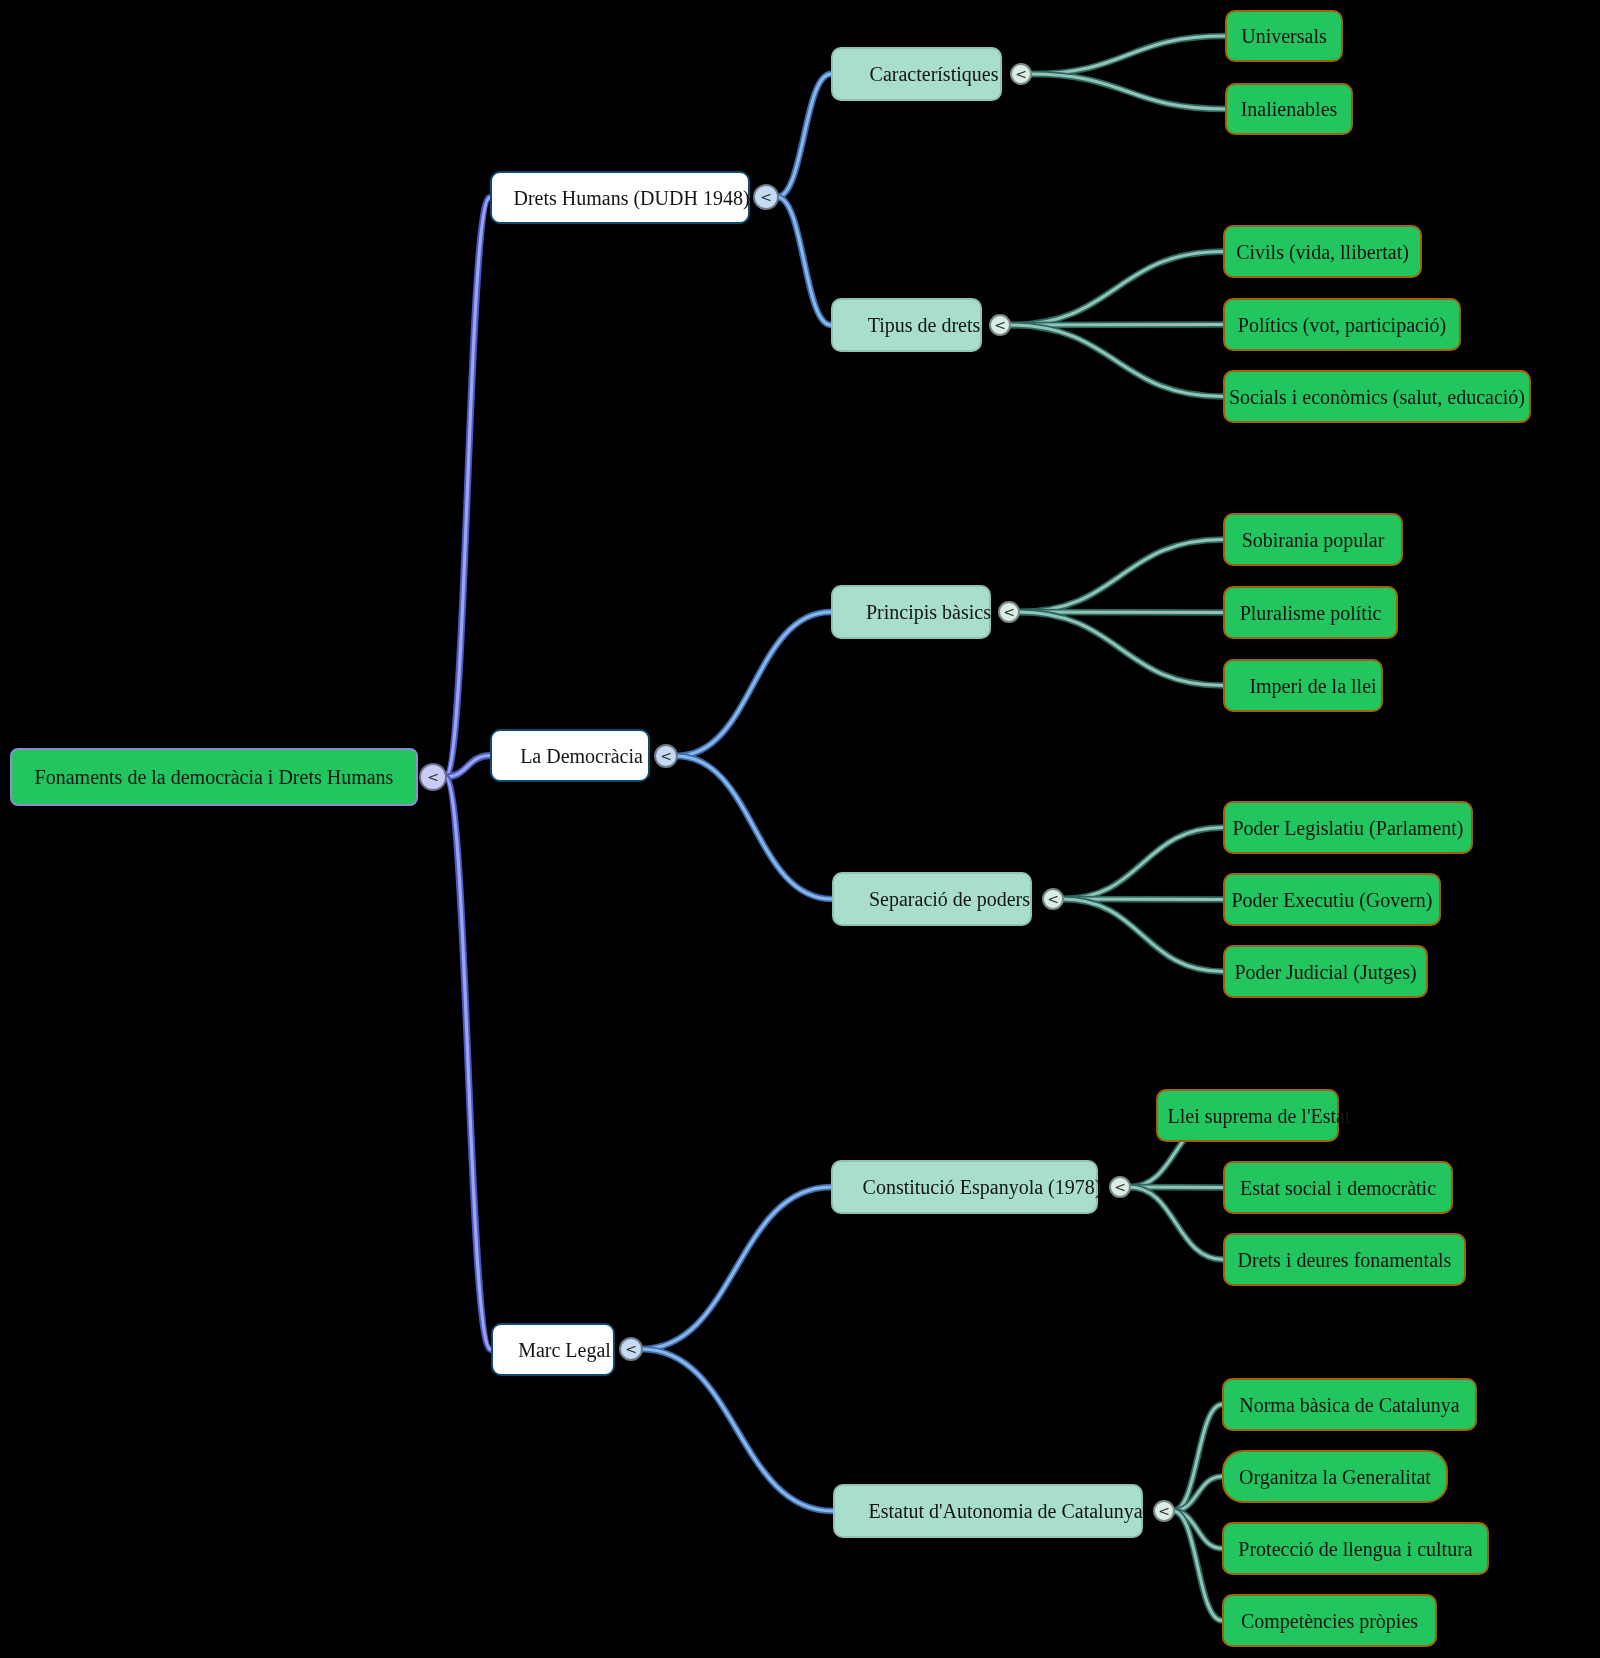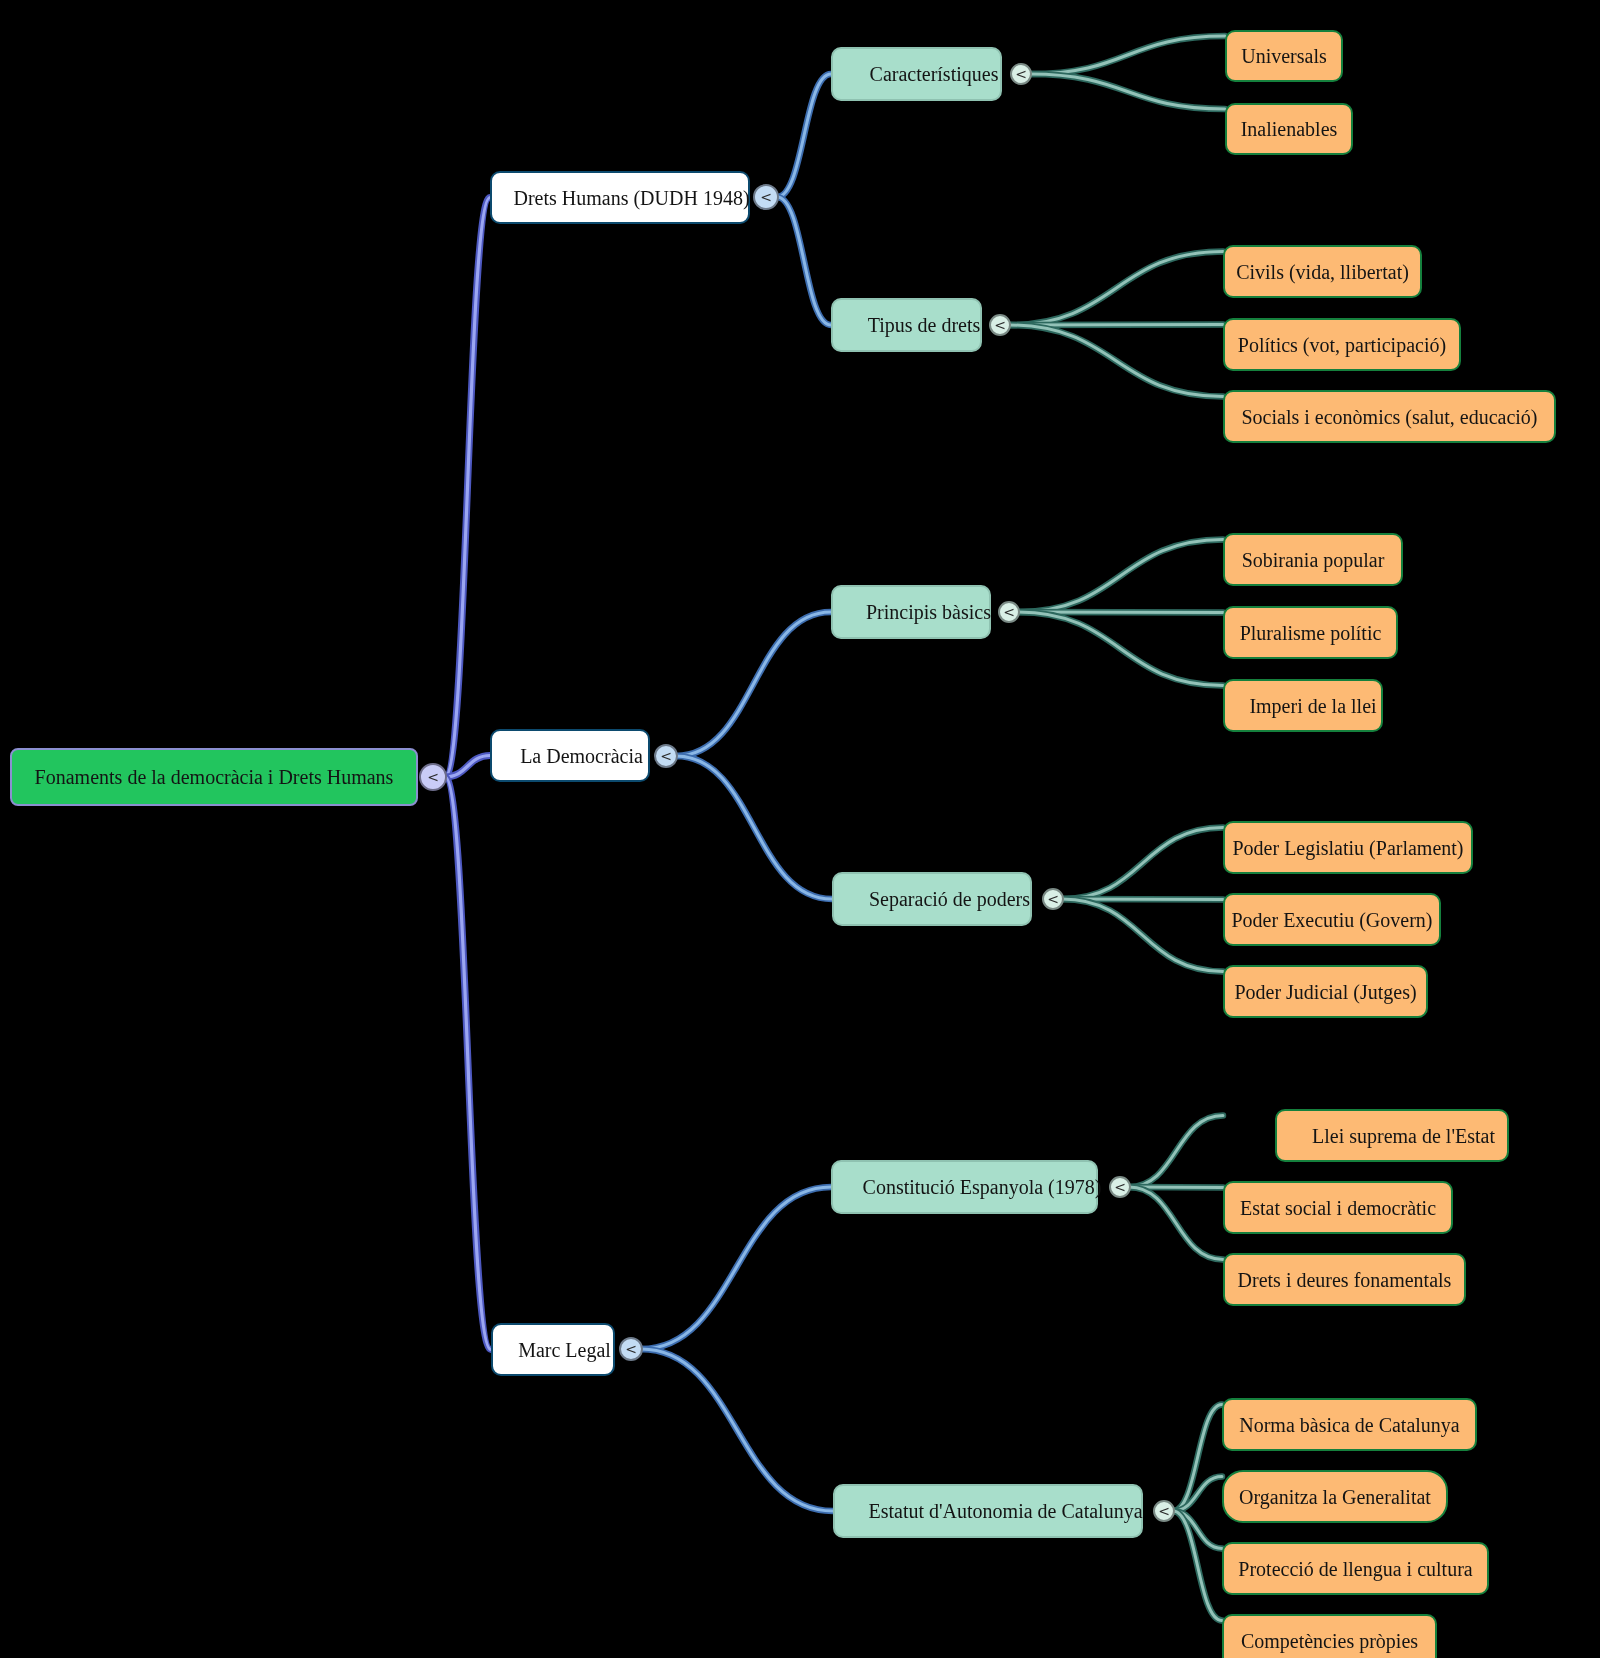--- a/index.html
+++ b/index.html
@@ -12,7 +12,7 @@
   .lvl-root{background:#22c55e;border:2px solid #8b8fd0;border-radius:8px;}
   .lvl-1{background:#ffffff;border:2px solid #0c4a6e;padding-left:23px;}
   .lvl-2{background:#a8decb;border:2px solid #8fc2b1;padding-left:35px;}
-  .lvl-3{background:#fdba74;border:2px solid #15803d;margin-top:20px;}
+  .lvl-3{background:#22c55e;border:2px solid #a16207;}
   .toggle{position:absolute;border-radius:50%;display:flex;align-items:center;justify-content:center;
           font-family:"DejaVu Sans", sans-serif;font-size:14px;color:#2a2a2a;box-sizing:border-box;}
   .t-root{background:#c9ccf7;border:2px solid #6d6d8a;}

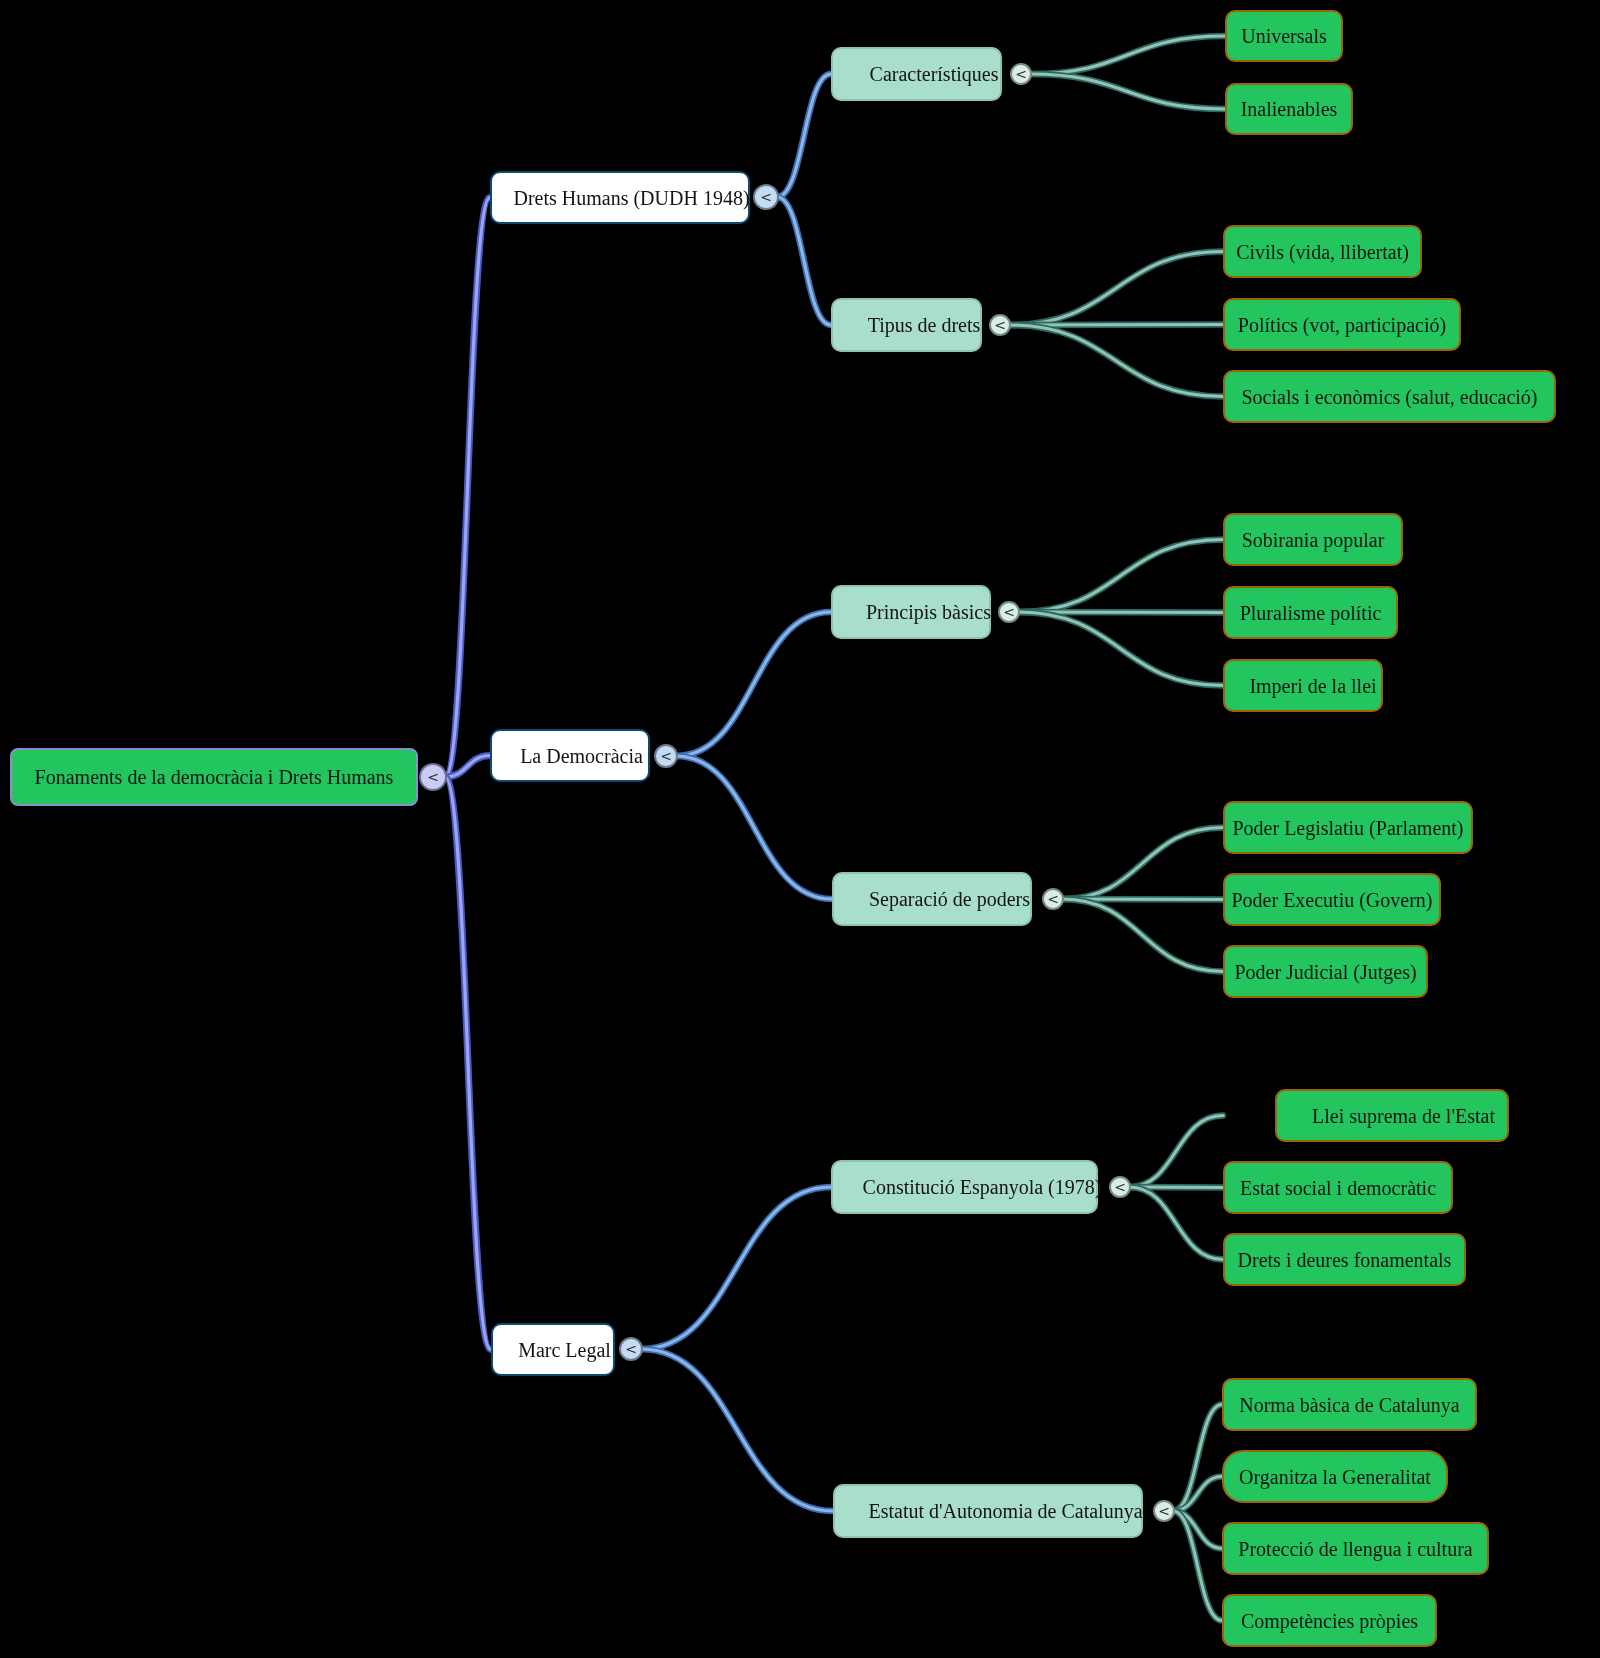--- a/index.html
+++ b/index.html
@@ -104,7 +104,7 @@
   <div class="node lvl-3" id="n-inalienables" style="left: 1225px; top: 83px; width: 128px; height: 52px;">Inalienables</div>
   <div class="node lvl-3" id="n-civils" style="left: 1223px; top: 225px; width: 199px; height: 53px;">Civils (vida, llibertat)</div>
   <div class="node lvl-3" id="n-politics" style="left: 1223px; top: 298px; width: 238px; height: 53px;">Polítics (vot, participació)</div>
-  <div class="node lvl-3" id="n-socials" style="left: 1223px; top: 370px; width: 333px; height: 53px;">Socials i econòmics (salut, educació)</div>
+  <div class="node lvl-3" id="n-socials" style="left: 1223px; top: 370px; width: 308px; height: 53px;">Socials i econòmics (salut, educació)</div>
   <div class="node lvl-3" id="n-sobirania" style="left: 1223px; top: 513px; width: 180px; height: 53px;">Sobirania popular</div>
   <div class="node lvl-3" id="n-pluralisme" style="left: 1223px; top: 586px; width: 175px; height: 53px;">Pluralisme polític</div>
   <div class="node lvl-3" id="n-imperi" style="left: 1223px; top: 659px; width: 160px; height: 53px; padding-left: 20px;">Imperi de la llei</div>

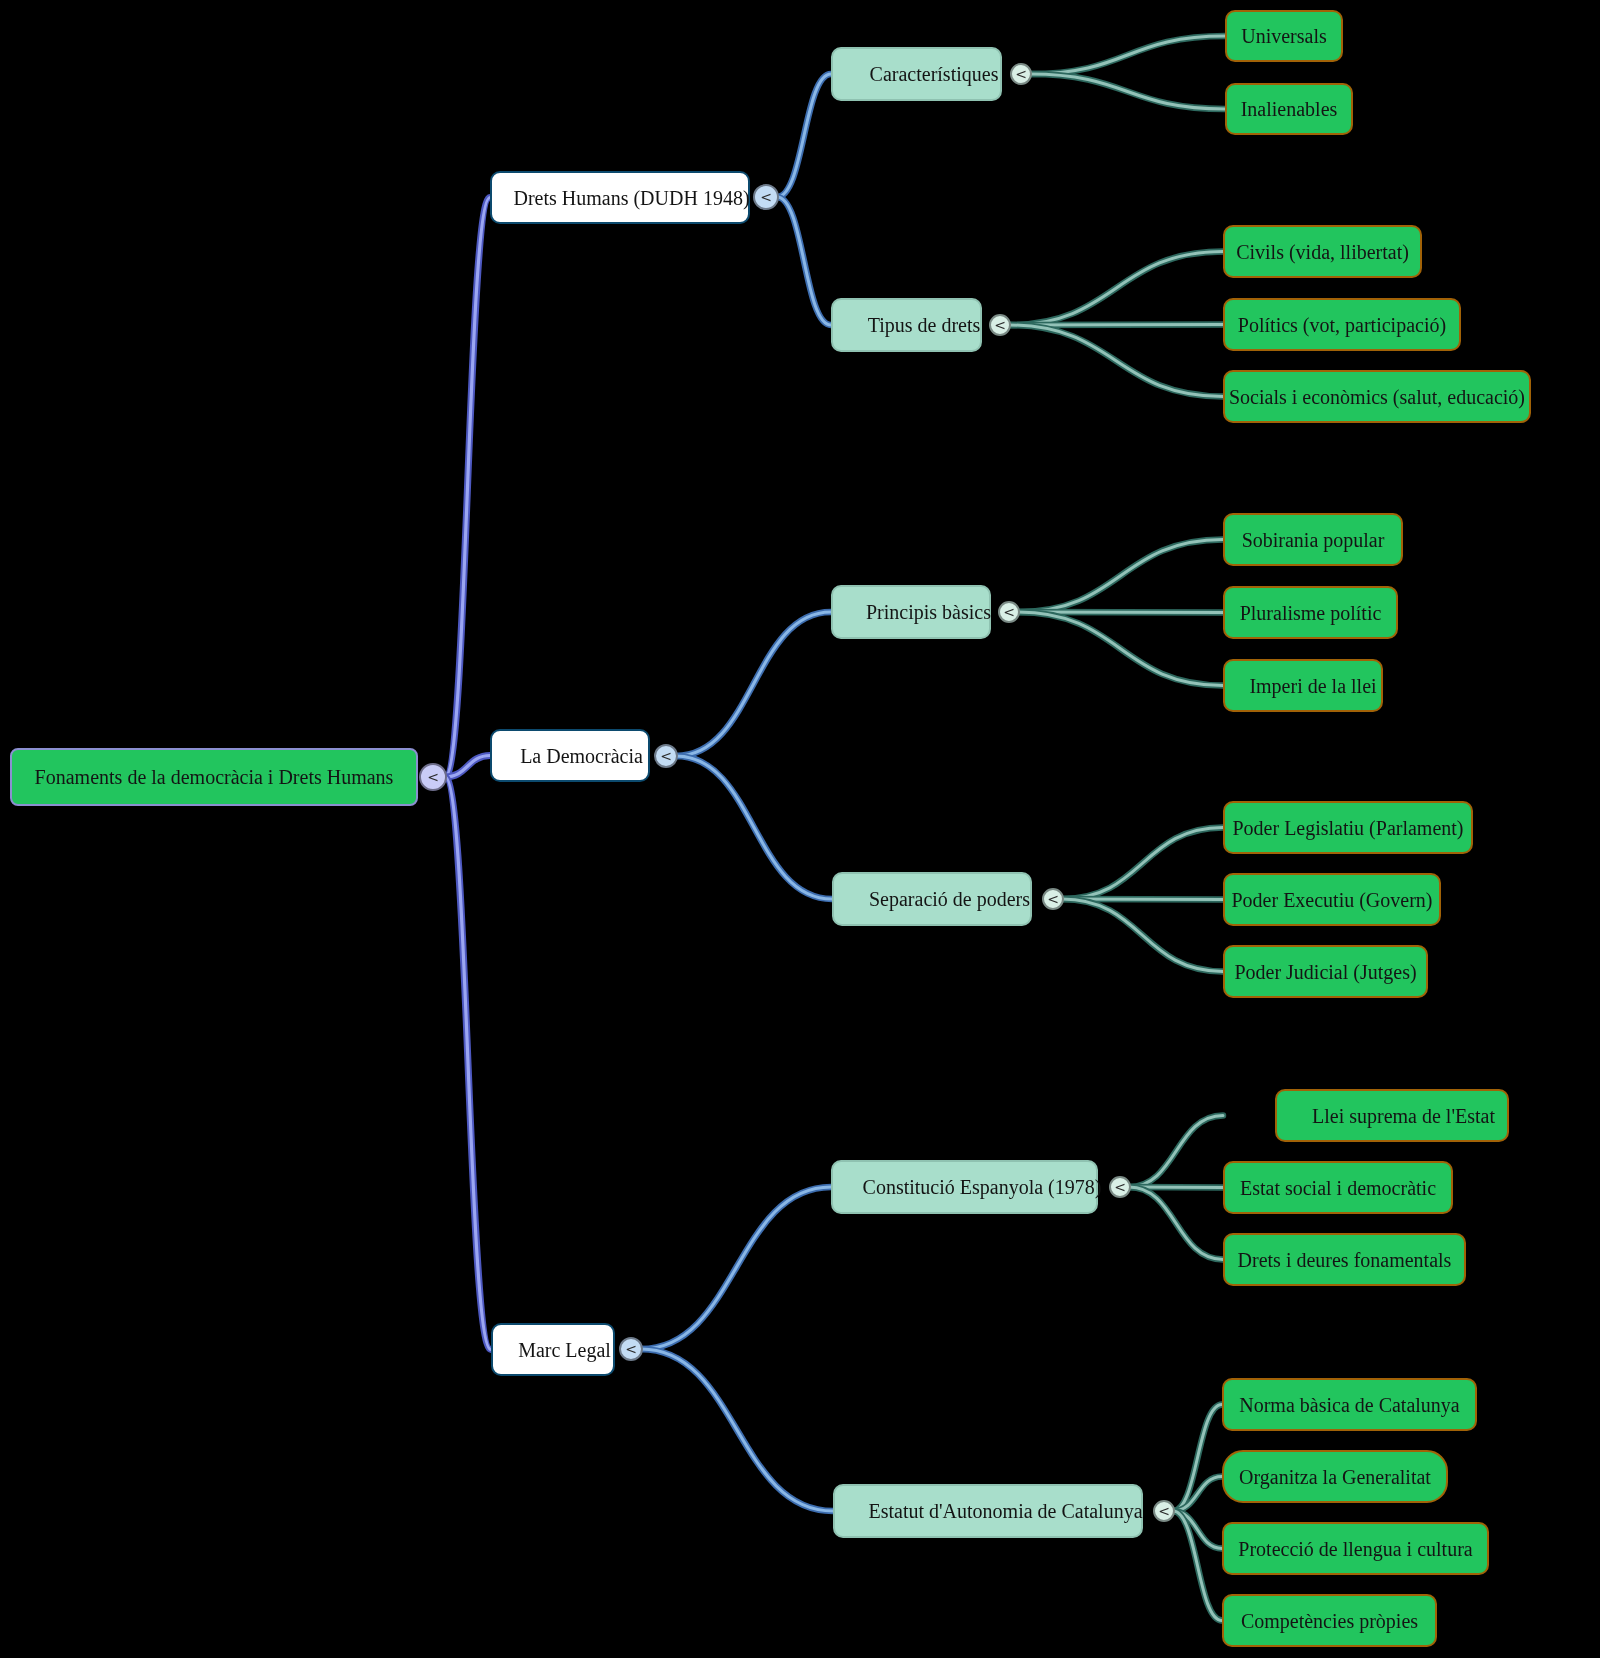--- a/index.html
+++ b/index.html
@@ -111,7 +111,7 @@
   <div class="node lvl-3" id="n-legislatiu" style="left: 1223px; top: 801px; width: 250px; height: 53px;">Poder Legislatiu (Parlament)</div>
   <div class="node lvl-3" id="n-executiu" style="left: 1223px; top: 873px; width: 218px; height: 53px;">Poder Executiu (Govern)</div>
   <div class="node lvl-3" id="n-judicial" style="left: 1223px; top: 945px; width: 205px; height: 53px;">Poder Judicial (Jutges)</div>
-  <div class="node lvl-3" id="n-llei" style="left: 1275px; top: 1089px; width: 234px; height: 53px; padding-left: 23px;">Llei suprema de l'Estat</div>
+  <div class="node lvl-3" id="n-llei" style="left: 1156px; top: 1089px; width: 183px; height: 53px; padding-left: 23px;">Llei suprema de l'Estat</div>
   <div class="node lvl-3" id="n-estatsocial" style="left: 1223px; top: 1161px; width: 230px; height: 53px;">Estat social i democràtic</div>
   <div class="node lvl-3" id="n-dretsdeures" style="left: 1223px; top: 1233px; width: 243px; height: 53px;">Drets i deures fonamentals</div>
   <div class="node lvl-3" id="n-norma" style="left: 1222px; top: 1378px; width: 255px; height: 53px;">Norma bàsica de Catalunya</div>

